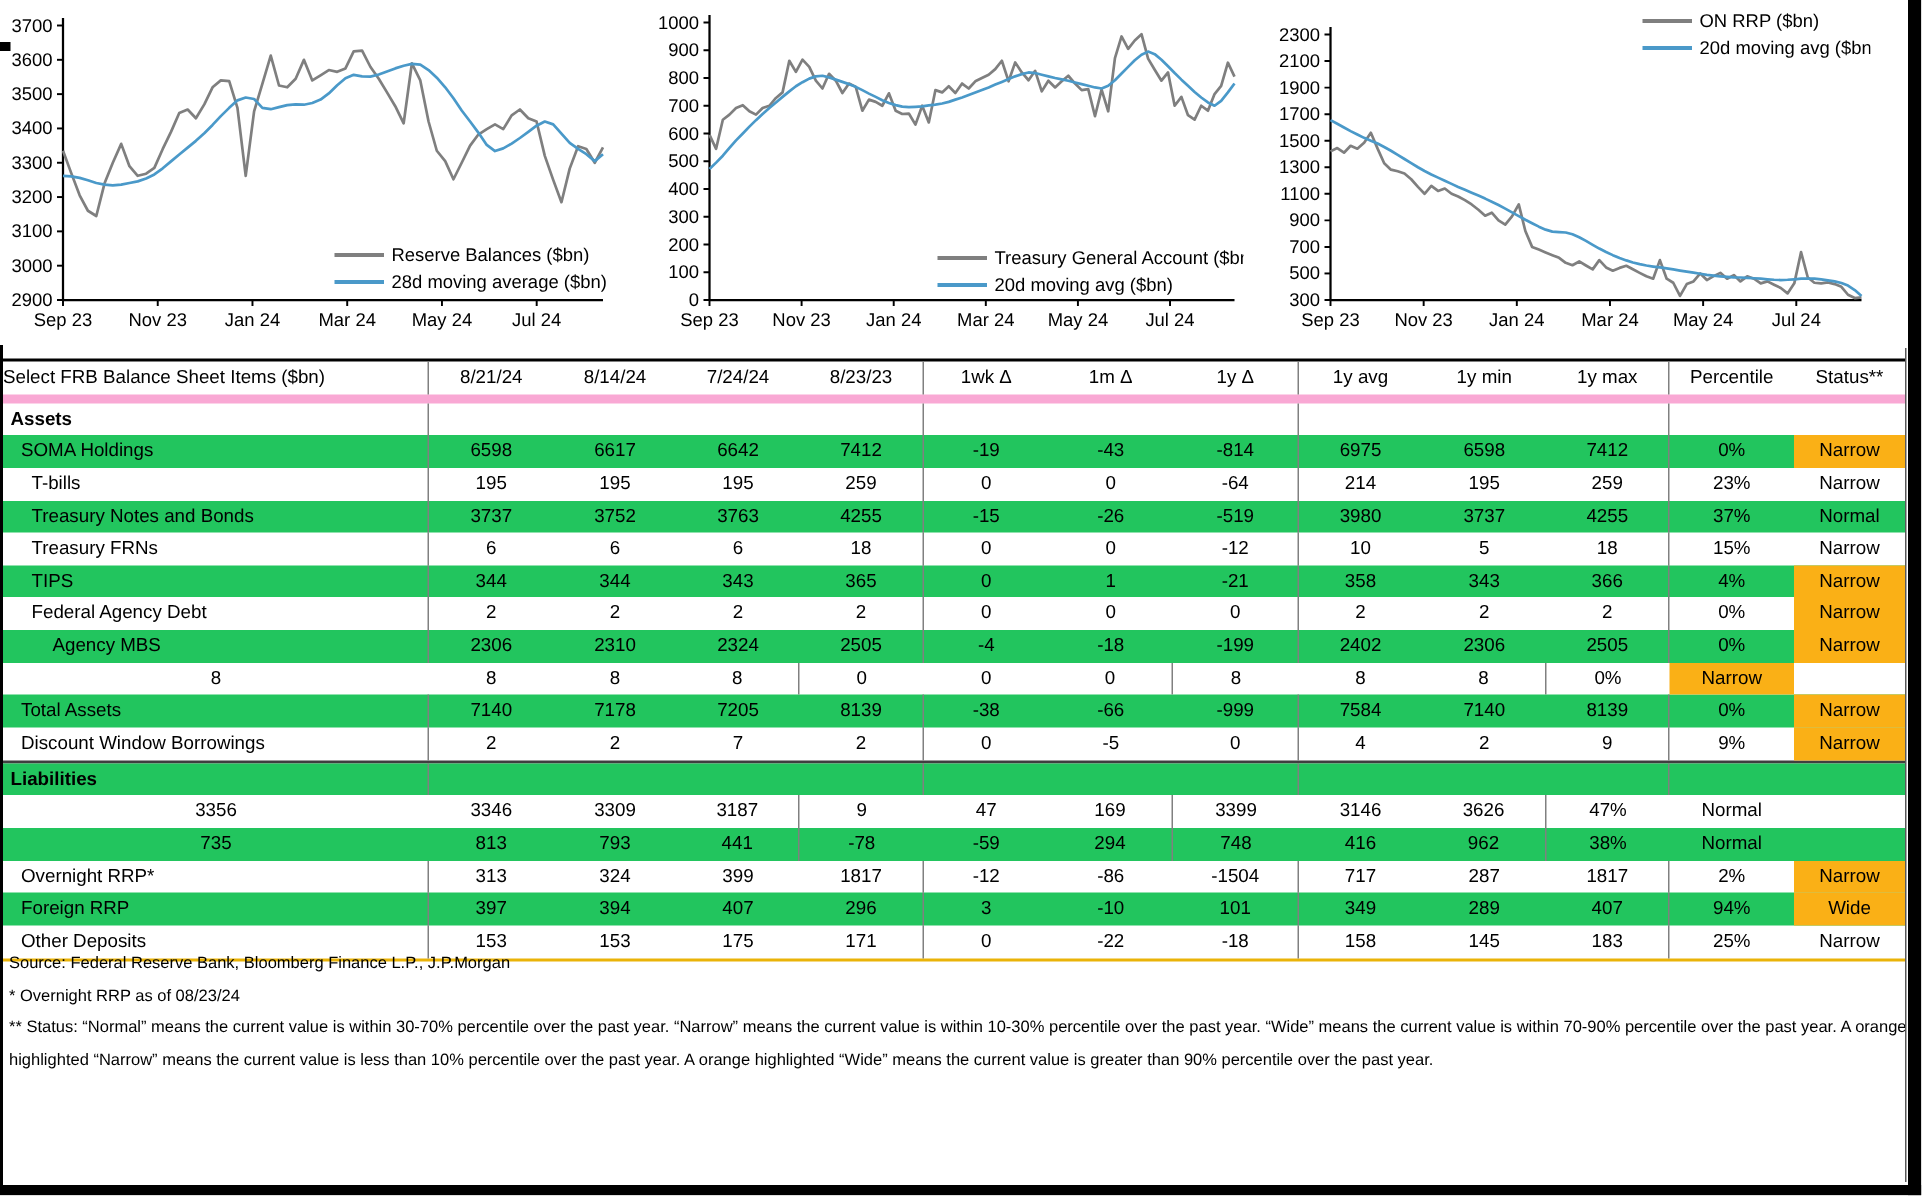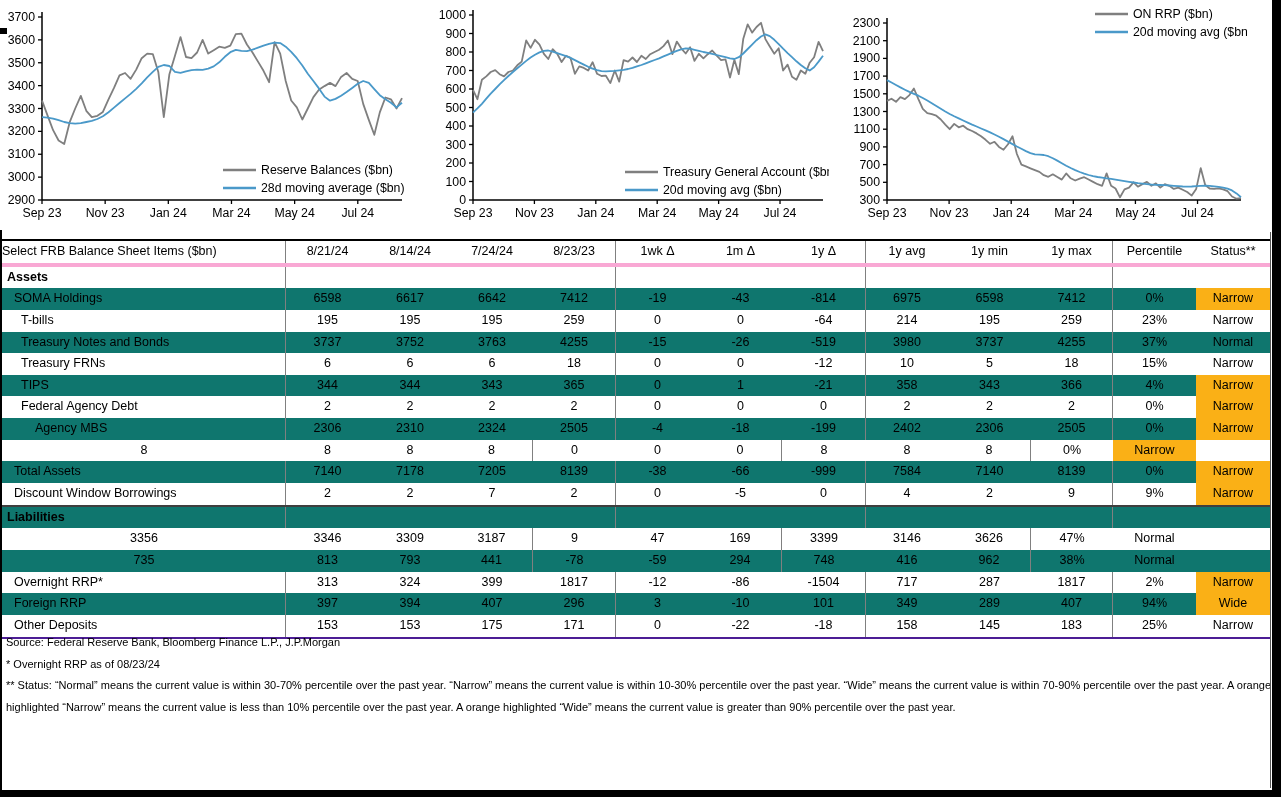--- a/index.html
+++ b/index.html
@@ -29,7 +29,7 @@
   .shade{background:#0f766e;}
   .section .cell.label{font-weight:700;}
   .hl{background:#FAB016;}
-  .hdr{border-bottom:4px solid #f9a8d4;}
+  .hdr{border-bottom:6px solid #f9a8d4;}
   .bdark{border-bottom:2px solid #3F3F3F;}
   .bblack{border-bottom:2px solid #4c1d95;}
 

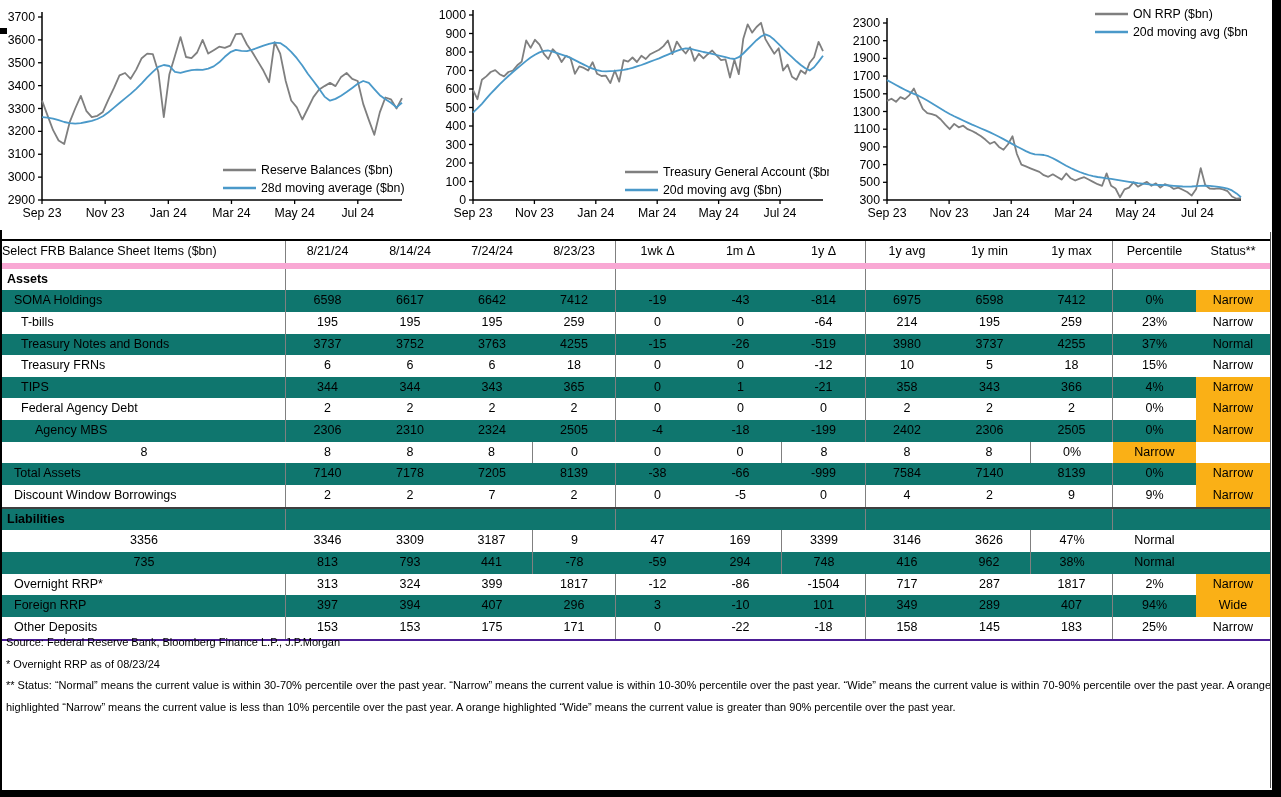--- a/index.html
+++ b/index.html
@@ -26,7 +26,7 @@
   .cell{font-size:12.5px;line-height:21.4px;text-align:center;white-space:nowrap;overflow:hidden;}
   .cell.label{text-align:left;}
   .sep{border-right:1px solid #808080;}
-  .shade{background:#0f766e;}
+  .shade{background:#22c55e;}
   .section .cell.label{font-weight:700;}
   .hl{background:#FAB016;}
   .hdr{border-bottom:6px solid #f9a8d4;}

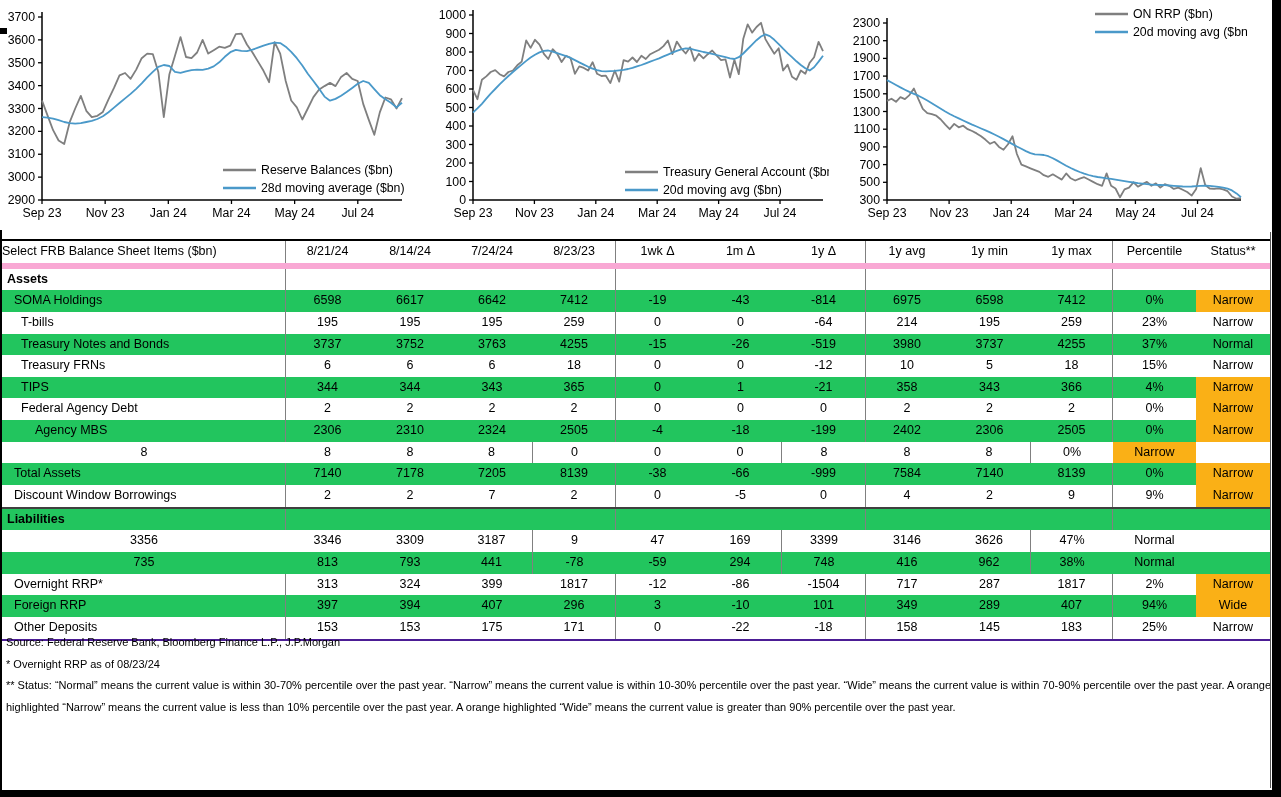--- a/index.html
+++ b/index.html
@@ -31,7 +31,7 @@
   .hl{background:#FAB016;}
   .hdr{border-bottom:6px solid #f9a8d4;}
   .bdark{border-bottom:2px solid #3F3F3F;}
-  .bblack{border-bottom:2px solid #4c1d95;}
+  .bblack{border-bottom:2px solid #eab308;}
 
   
   .footnotes{position:absolute;left:2px;top:631px;width:1266px;padding:1px 4px 0 4px;}

